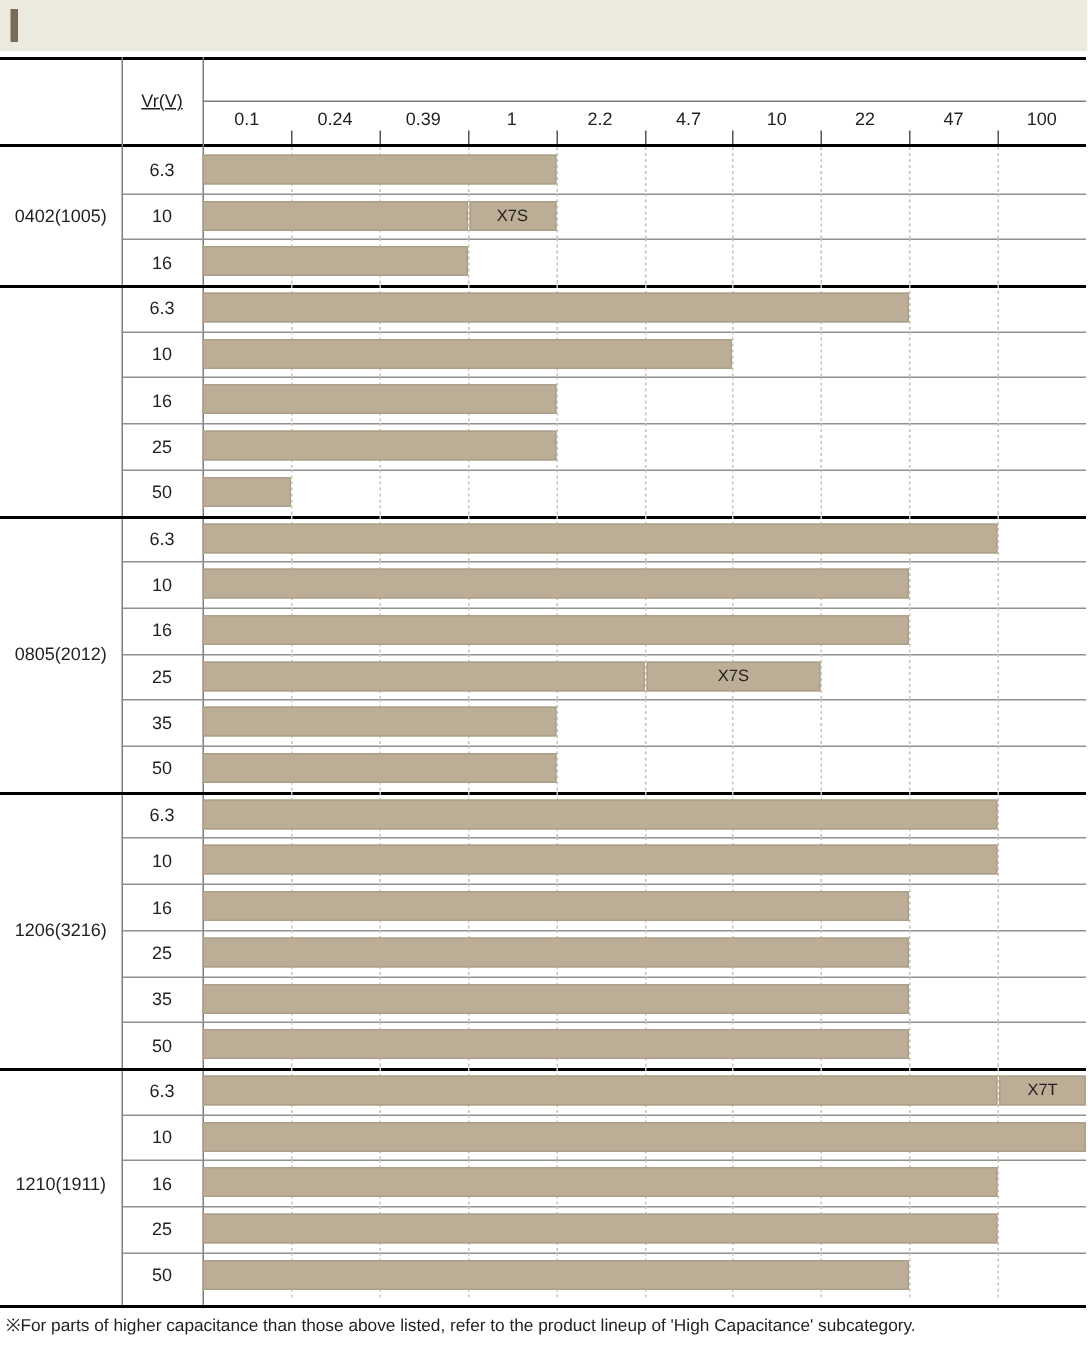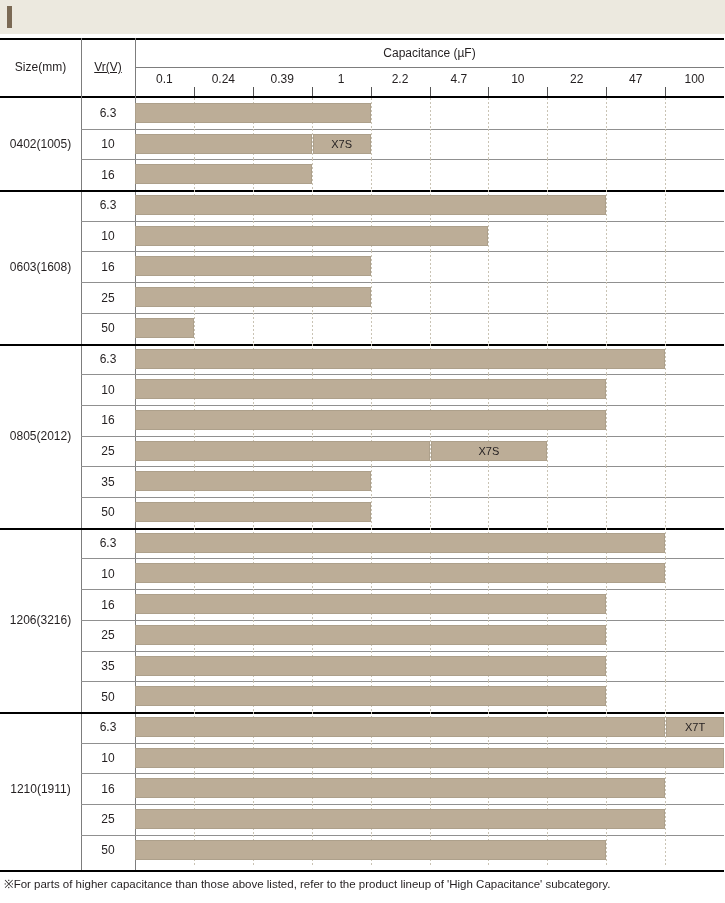--- a/index.html
+++ b/index.html
@@ -114,7 +114,6 @@
 
     <div class="h-size">Size(mm)</div>
     <div class="h-vr">Vr(V)</div>
-    <div class="h-cap">Capacitance (µF)</div>
     <div class="h-cap-rule"></div>
     <div class="h-ticklabels" id="ticklabels">
         <div class="ticklabel" style="left: 0px;">0.1</div>

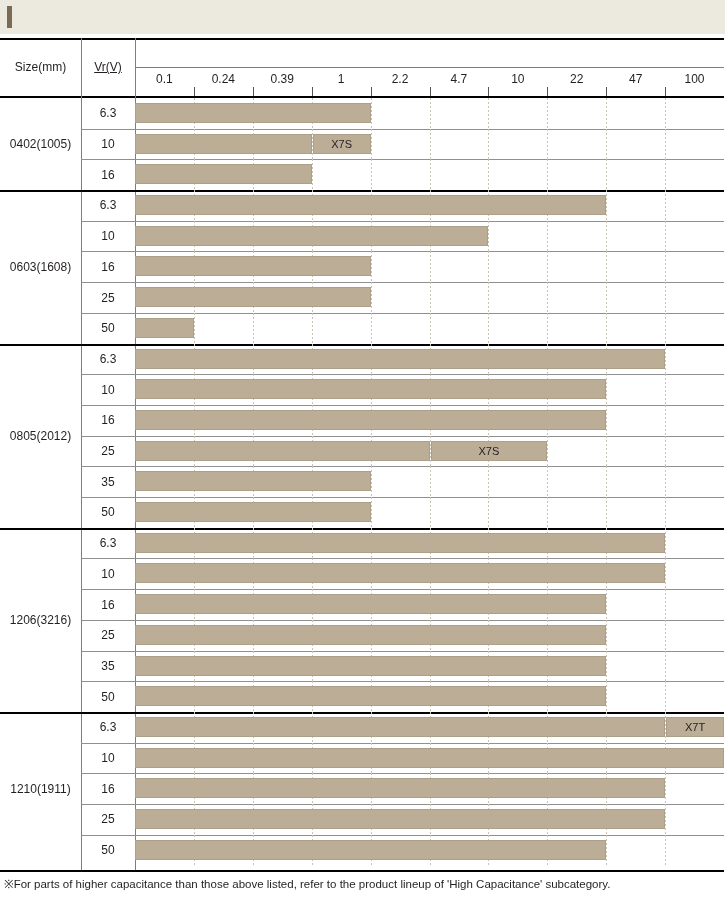--- a/index.html
+++ b/index.html
@@ -112,7 +112,6 @@
   <div class="tbl">
     <div class="rule-top"></div>
 
-    <div class="h-size">Size(mm)</div>
     <div class="h-vr">Vr(V)</div>
     <div class="h-cap-rule"></div>
     <div class="h-ticklabels" id="ticklabels">

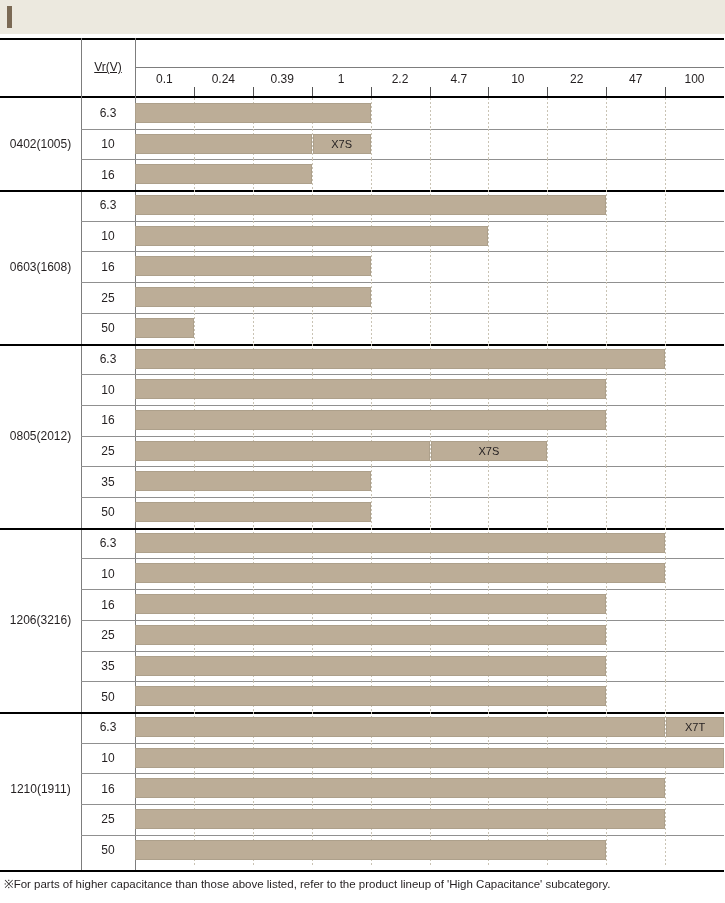--- a/index.html
+++ b/index.html
@@ -197,7 +197,6 @@
         </div>
         <div class="group" style="top: 152.1px; height: 153.5px;">
           <div class="group-rule"></div>
-          <div class="group-label" style="height: 153.5px;">0603(1608)</div>
           <div class="row" style="top: 0px;">
             <div class="row-vr">6.3</div>
             <div class="plot">

